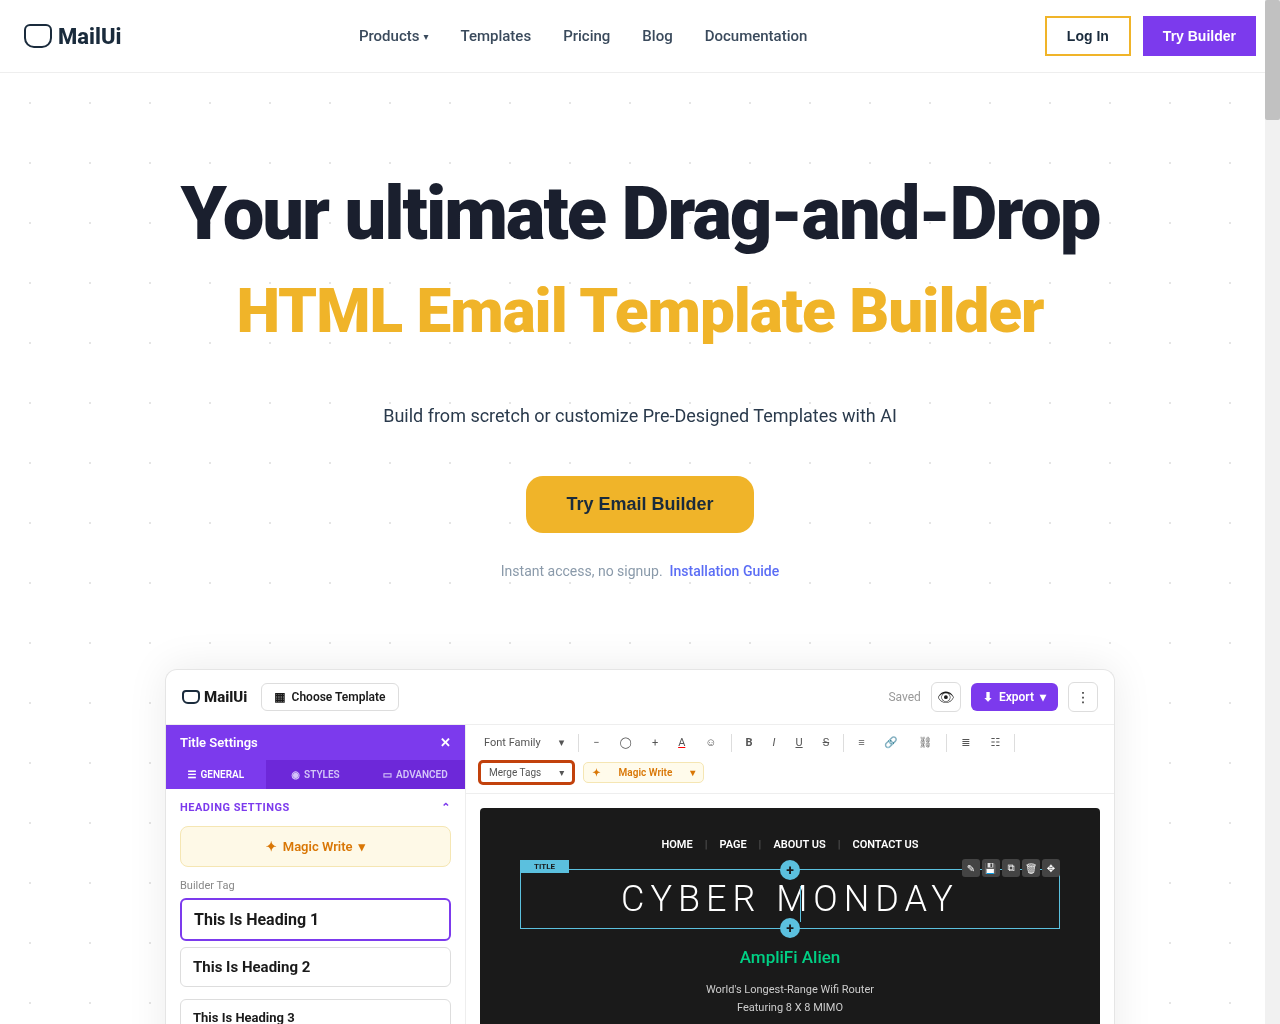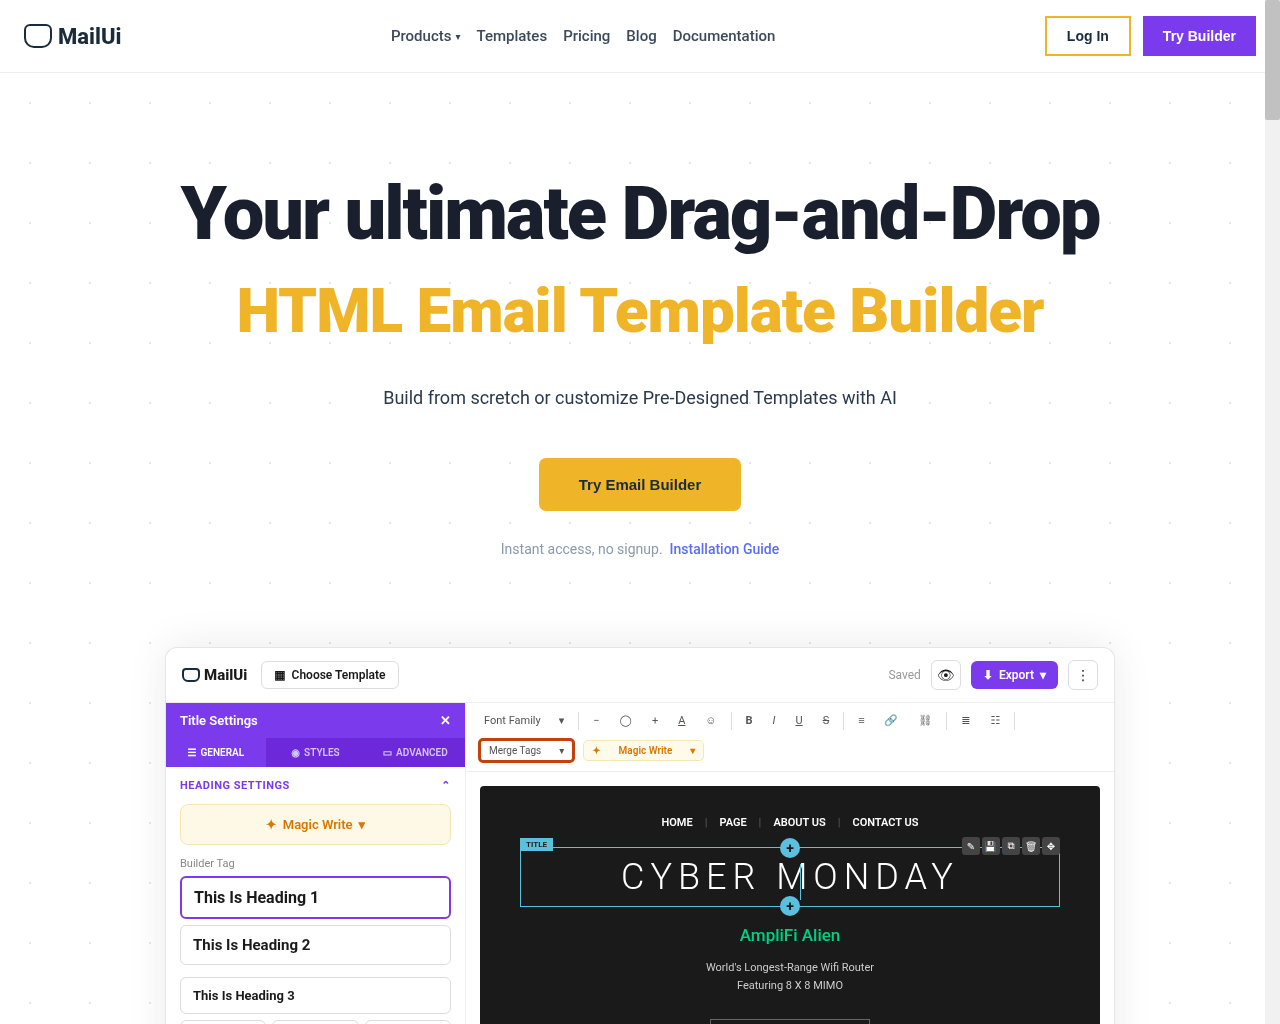--- a/index.html
+++ b/index.html
@@ -11,7 +11,7 @@
 .header { display: flex; align-items: center; justify-content: space-between; padding: 16px 24px; border-bottom: 1px solid #eee; background: #fff; }
 .logo { display: flex; align-items: center; gap: 6px; font-weight: 800; font-size: 22px; color: #1a2b3c; }
 .logo-icon { width: 28px; height: 24px; border: 2.5px solid #1a2b3c; border-radius: 6px 6px 10px 10px; position: relative; }
-.nav { display: flex; gap: 16px; justify-content: center; }
+.nav { display: flex; gap: 32px; justify-content: center; }
 .nav-item { color: #3a4a5c; font-size: 15px; font-weight: 500; cursor: pointer; display: flex; align-items: center; gap: 4px; }
 .chev { font-size: 10px; }
 .header-actions { display: flex; gap: 12px; }

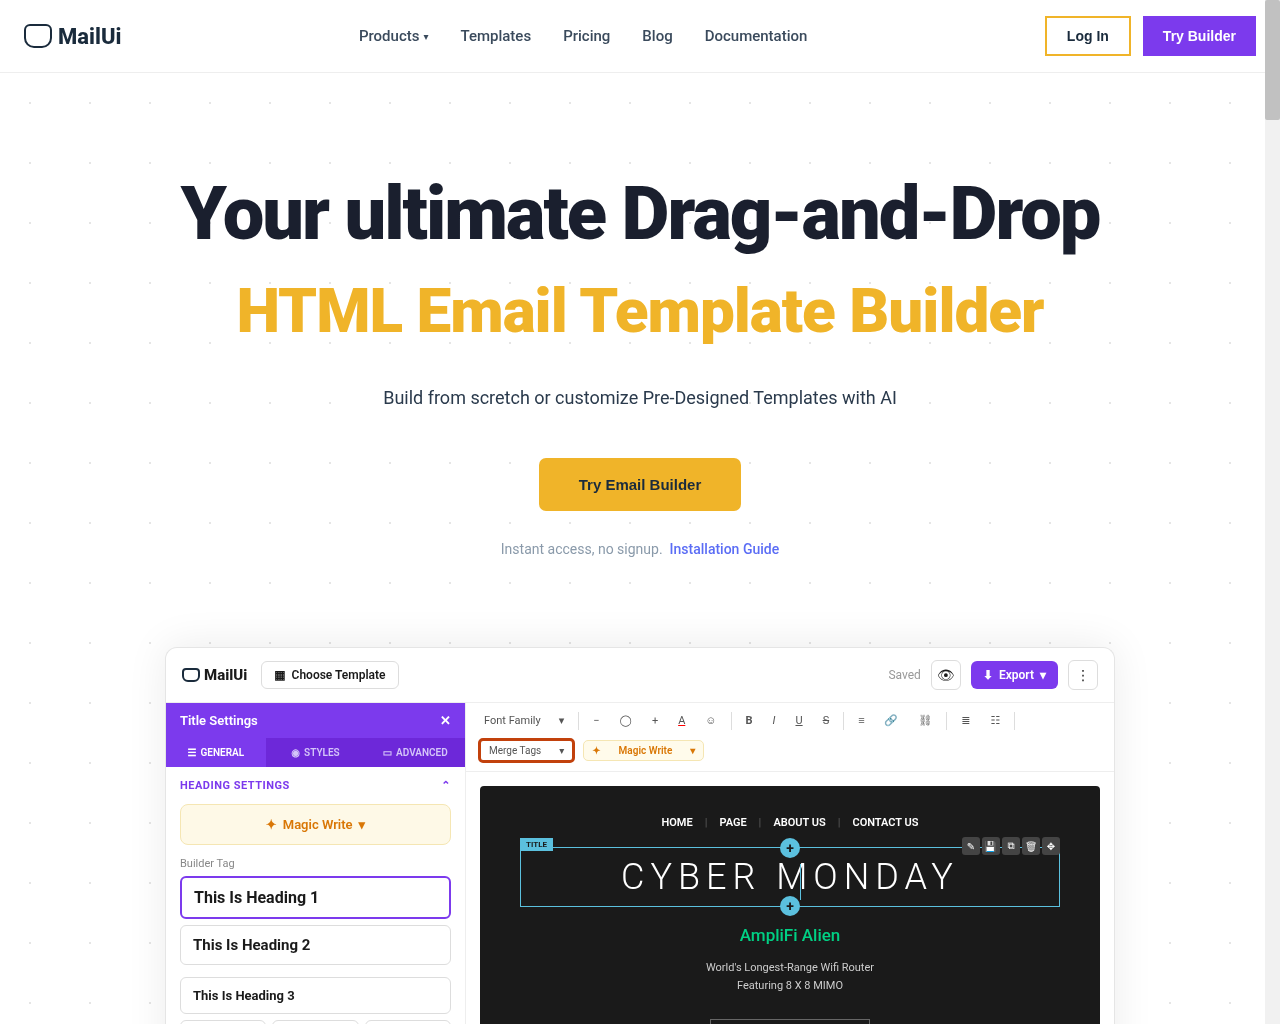--- a/index.html
+++ b/index.html
@@ -23,7 +23,7 @@
 .hero { text-align: center; padding: 100px 40px 60px; }
 .hero h1 { font-size: 74px; font-weight: 900; letter-spacing: -2px; color: #1a1f2e; line-height: 1.1; }
 .hero .accent { color: #f0b429; font-size: 62px; font-weight: 900; letter-spacing: -1px; display: block; margin-top: 20px; }
-.hero-sub { margin-top: 40px; font-size: 18px; color: #2a3a4c; }
+.hero-sub { margin-top: 58px; font-size: 18px; color: #2a3a4c; }
 .hero-cta { margin-top: 50px; }
 .btn-cta { background: #f0b429; color: #1a2b3c; padding: 18px 40px; font-size: 15px; font-weight: 700; border-radius: 7px; border: none; cursor: pointer; }
 .hero-foot { margin-top: 30px; font-size: 14px; color: #8a9aaa; }

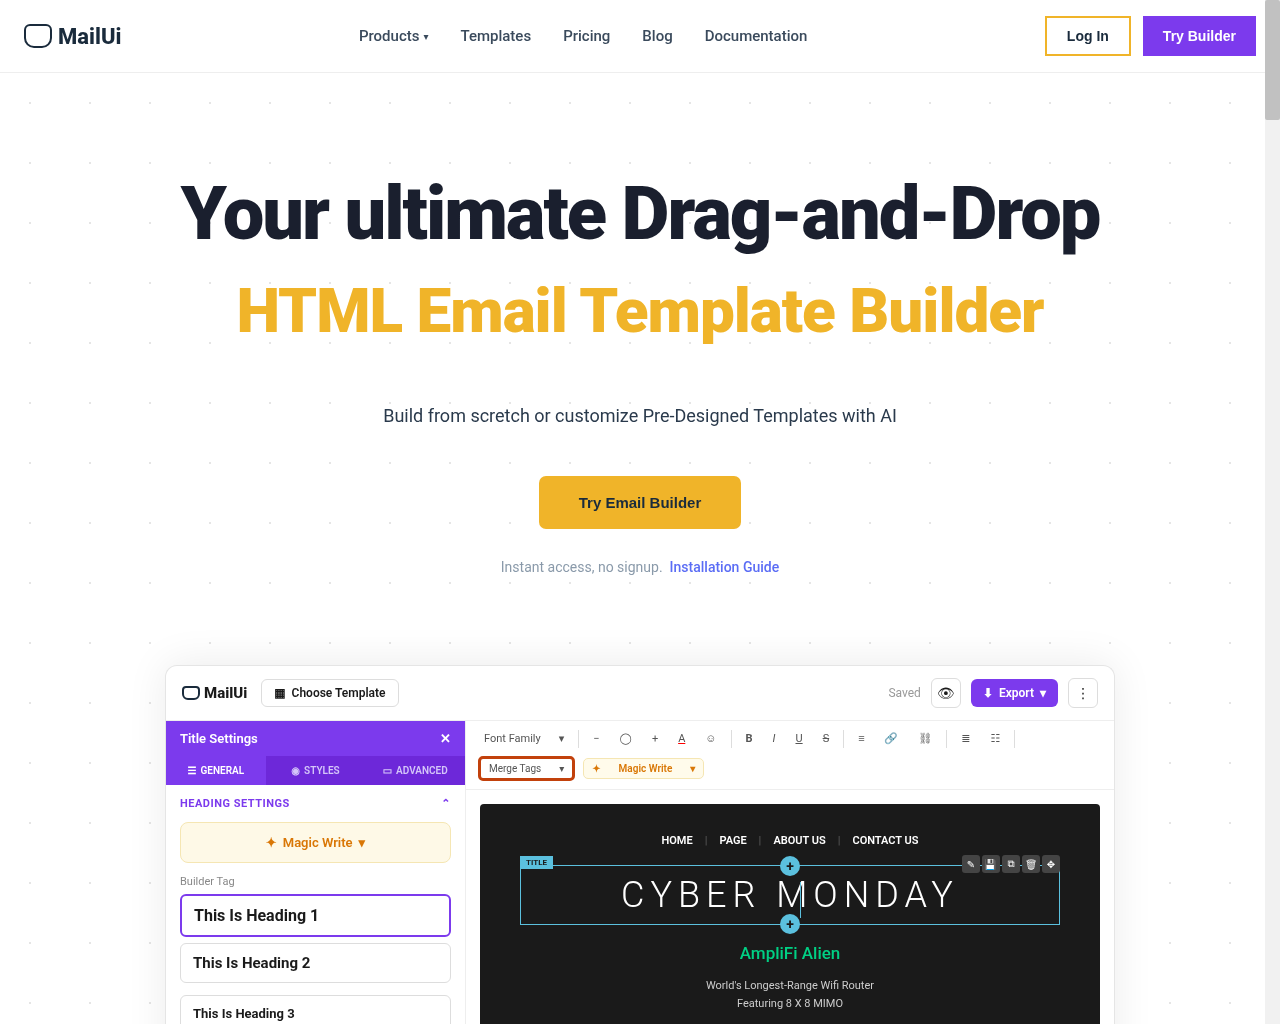--- a/index.html
+++ b/index.html
@@ -25,7 +25,7 @@
 .hero .accent { color: #f0b429; font-size: 62px; font-weight: 900; letter-spacing: -1px; display: block; margin-top: 20px; }
 .hero-sub { margin-top: 58px; font-size: 18px; color: #2a3a4c; }
 .hero-cta { margin-top: 50px; }
-.btn-cta { background: #f0b429; color: #1a2b3c; padding: 18px 40px; font-size: 15px; font-weight: 700; border-radius: 7px; border: none; cursor: pointer; }
+.btn-cta { background: #f0b429; color: #1a2b3c; padding: 18px 40px; font-size: 18px; font-weight: 700; border-radius: 17px; border: none; cursor: pointer; }
 .hero-foot { margin-top: 30px; font-size: 14px; color: #8a9aaa; }
 .hero-foot a { color: #5b6df5; text-decoration: none; font-weight: 500; }
 

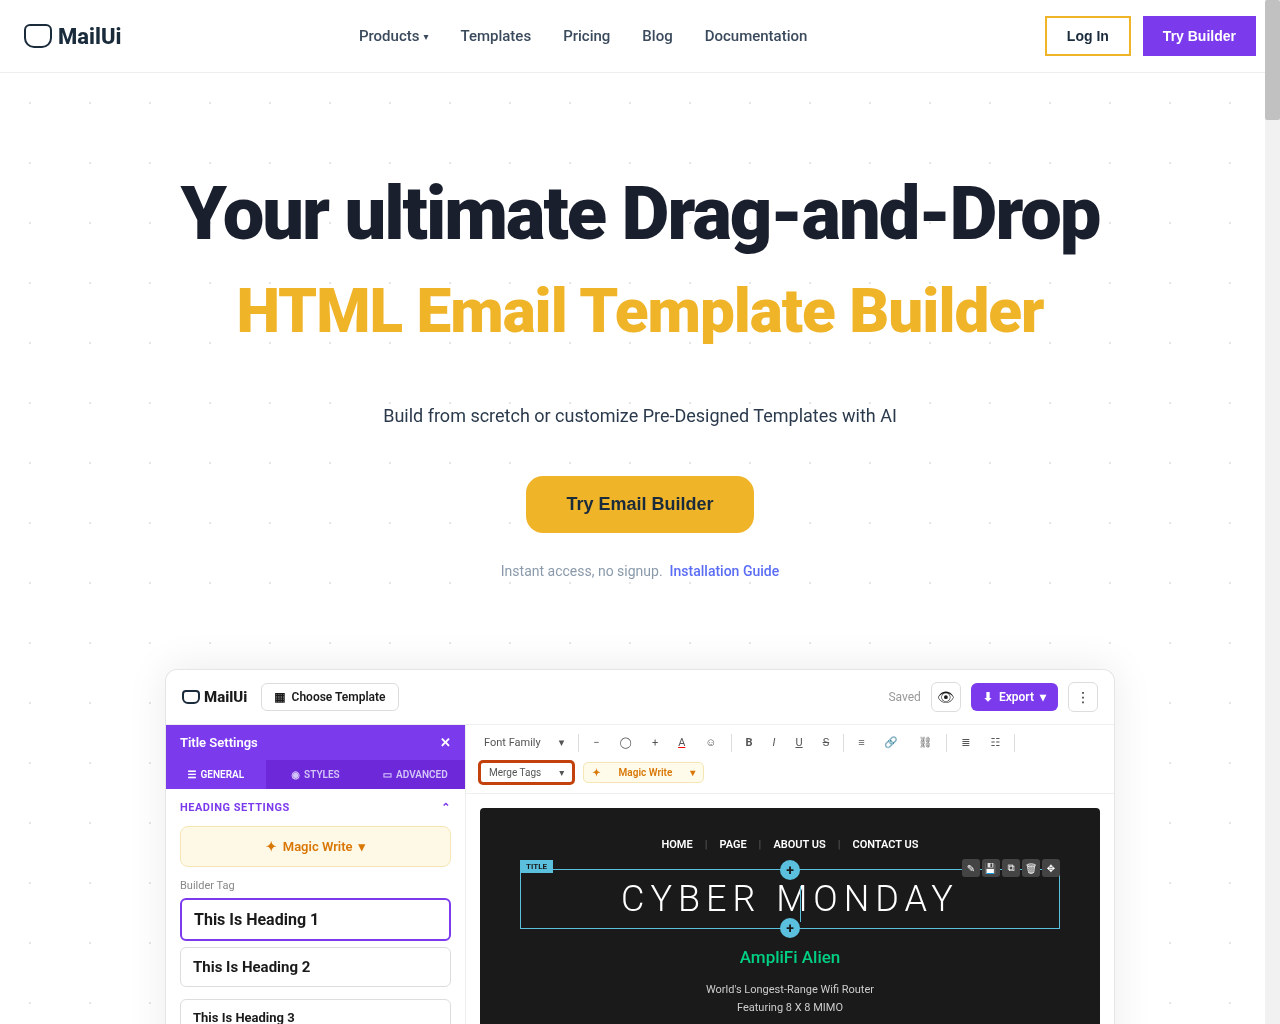--- a/index.html
+++ b/index.html
@@ -69,7 +69,7 @@
 .canvas-nav { display: flex; justify-content: center; gap: 12px; font-size: 11px; font-weight: 600; margin-bottom: 18px; }
 .canvas-nav span.sep { color: #555; }
 .title-frame { border: 1px solid #5bc0de; position: relative; padding: 8px; margin: 0 20px; }
-.title-tag { position: absolute; top: -10px; left: -1px; background: #5bc0de; color: #1a1a1a; font-size: 8px; font-weight: 700; padding: 2px 6px; }
+.title-tag { position: absolute; top: -10px; left: -1px; background: #5bc0de; color: #1a1a1a; font-size: 8px; font-weight: 700; padding: 2px 14px; }
 .title-actions { position: absolute; top: -11px; right: -1px; display: flex; gap: 2px; }
 .title-actions .ta { width: 18px; height: 18px; background: #444; border-radius: 3px; display: flex; align-items: center; justify-content: center; font-size: 10px; cursor: pointer; }
 .plus-btn { position: absolute; left: 50%; transform: translateX(-50%); width: 20px; height: 20px; background: #5bc0de; border-radius: 50%; display: flex; align-items: center; justify-content: center; font-size: 14px; color: #1a1a1a; cursor: pointer; font-weight: 700; }

